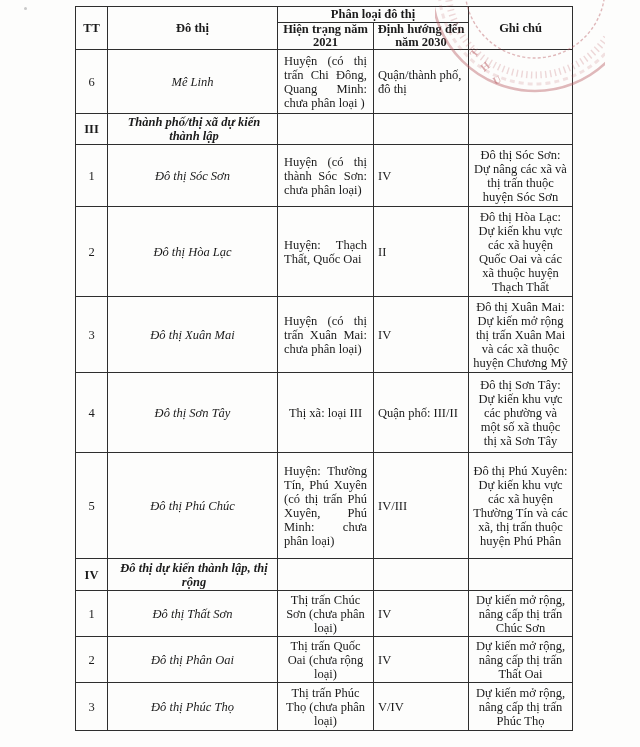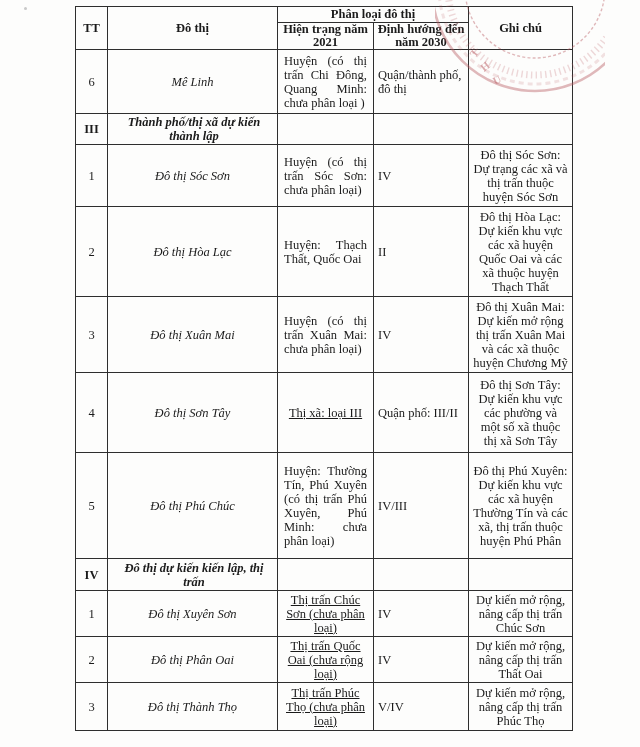--- a/index.html
+++ b/index.html
@@ -102,7 +102,7 @@
     <tr class="r2">
       <td class="c-tt">1</td>
       <td class="c-dothi">Đô thị Sóc Sơn</td>
-      <td class="c-ht just">Huyện (có thị trấn Sóc Sơn: chưa phân loại)</td>
+      <td class="c-ht just">Huyện (có thị thành Sóc Sơn: chưa phân loại)</td>
       <td class="c-dh">IV</td>
       <td class="c-gc">Đô thị Sóc Sơn: Dự trạng các xã và thị trấn thuộc huyện Sóc Sơn</td>
     </tr>

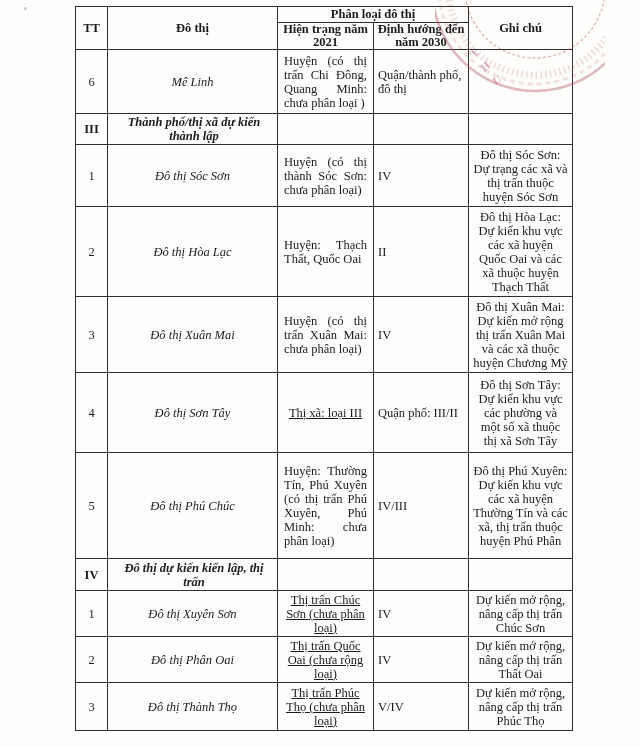--- a/index.html
+++ b/index.html
@@ -104,7 +104,7 @@
       <td class="c-dothi">Đô thị Sóc Sơn</td>
       <td class="c-ht just">Huyện (có thị thành Sóc Sơn: chưa phân loại)</td>
       <td class="c-dh">IV</td>
-      <td class="c-gc">Đô thị Sóc Sơn: Dự trạng các xã và thị trấn thuộc huyện Sóc Sơn</td>
+      <td class="c-gc">Đô thị Sóc Sơn: Dự nâng các xã và thị trấn thuộc huyện Sóc Sơn</td>
     </tr>
     <tr class="r3">
       <td class="c-tt">2</td>

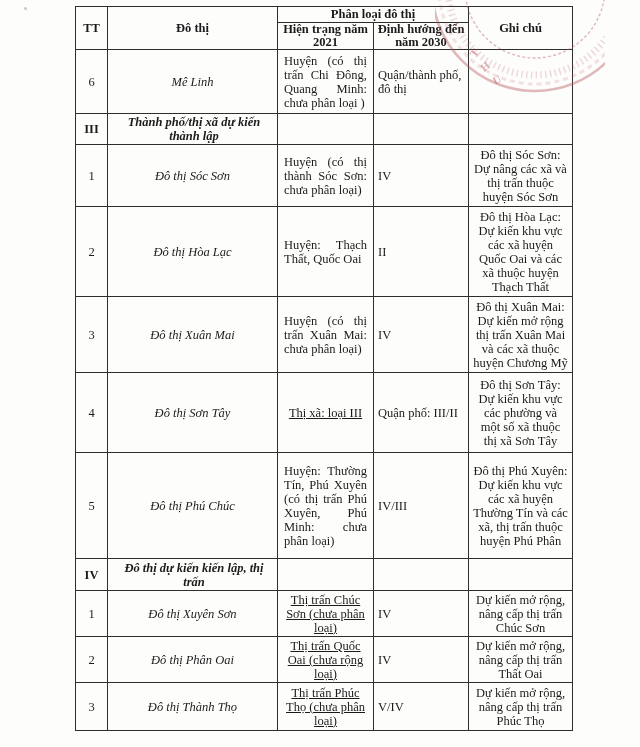--- a/index.html
+++ b/index.html
@@ -48,7 +48,7 @@
   td.c-dothi{text-align:center;padding-left:9px;font-style:italic;}
   td.c-ht{font-size:12.3px;}
   td.c-ht.just{text-align:justify;padding:2px 6px;}
-  td.c-ht.cent{text-align:center;text-decoration:underline;}
+  td.c-ht.cent{text-align:center;}
   td.c-dh{text-align:left;}
   td.c-gc{text-align:center;font-size:12.3px;line-height:1.1;}
   tr.section td{font-weight:bold;}

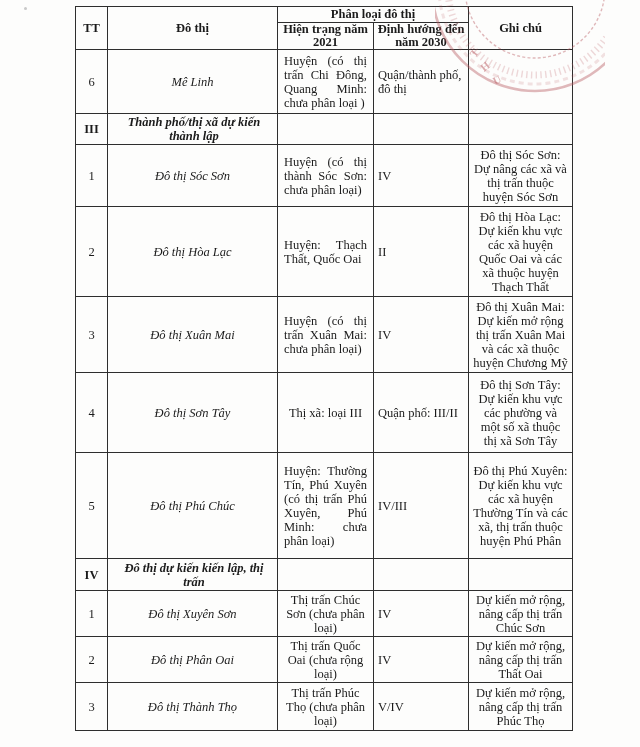--- a/index.html
+++ b/index.html
@@ -136,7 +136,7 @@
     </tr>
     <tr class="r7 section">
       <td class="c-tt">IV</td>
-      <td class="c-dothi">Đô thị dự kiến kiến lập, thị trấn</td>
+      <td class="c-dothi">Đô thị dự kiến thành lập, thị rộng</td>
       <td class="c-ht"></td>
       <td class="c-dh"></td>
       <td class="c-gc"></td>

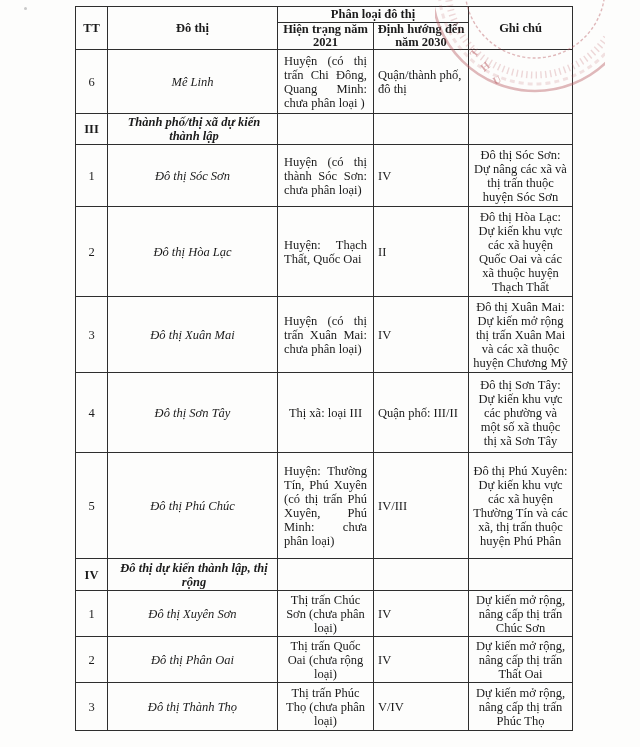--- a/index.html
+++ b/index.html
@@ -143,7 +143,7 @@
     </tr>
     <tr class="r8">
       <td class="c-tt">1</td>
-      <td class="c-dothi">Đô thị Xuyên Sơn</td>
+      <td class="c-dothi">Đô thị Thất Sơn</td>
       <td class="c-ht cent">Thị trấn Chúc Sơn (chưa phân loại)</td>
       <td class="c-dh">IV</td>
       <td class="c-gc">Dự kiến mở rộng, nâng cấp thị trấn Chúc Sơn</td>

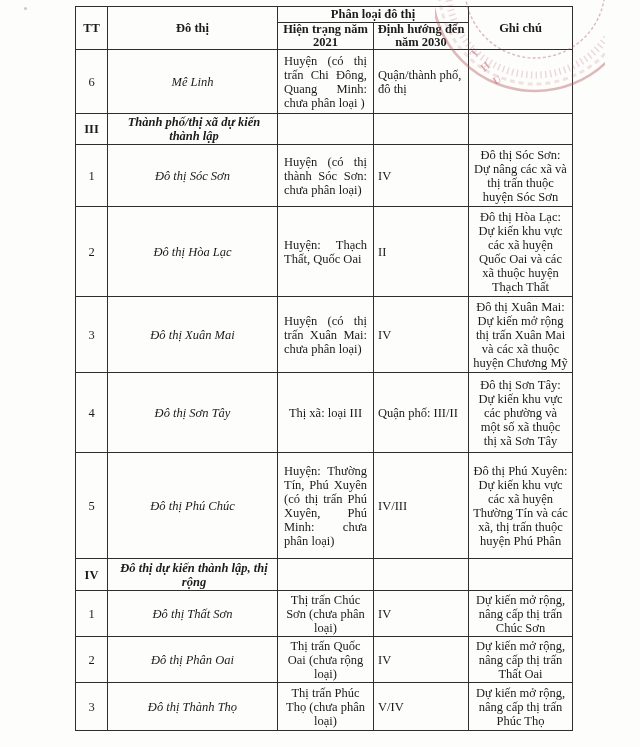--- a/index.html
+++ b/index.html
@@ -157,7 +157,7 @@
     </tr>
     <tr class="r10">
       <td class="c-tt">3</td>
-      <td class="c-dothi">Đô thị Thành Thọ</td>
+      <td class="c-dothi">Đô thị Phúc Thọ</td>
       <td class="c-ht cent">Thị trấn Phúc Thọ (chưa phân loại)</td>
       <td class="c-dh">V/IV</td>
       <td class="c-gc">Dự kiến mở rộng, nâng cấp thị trấn Phúc Thọ</td>

